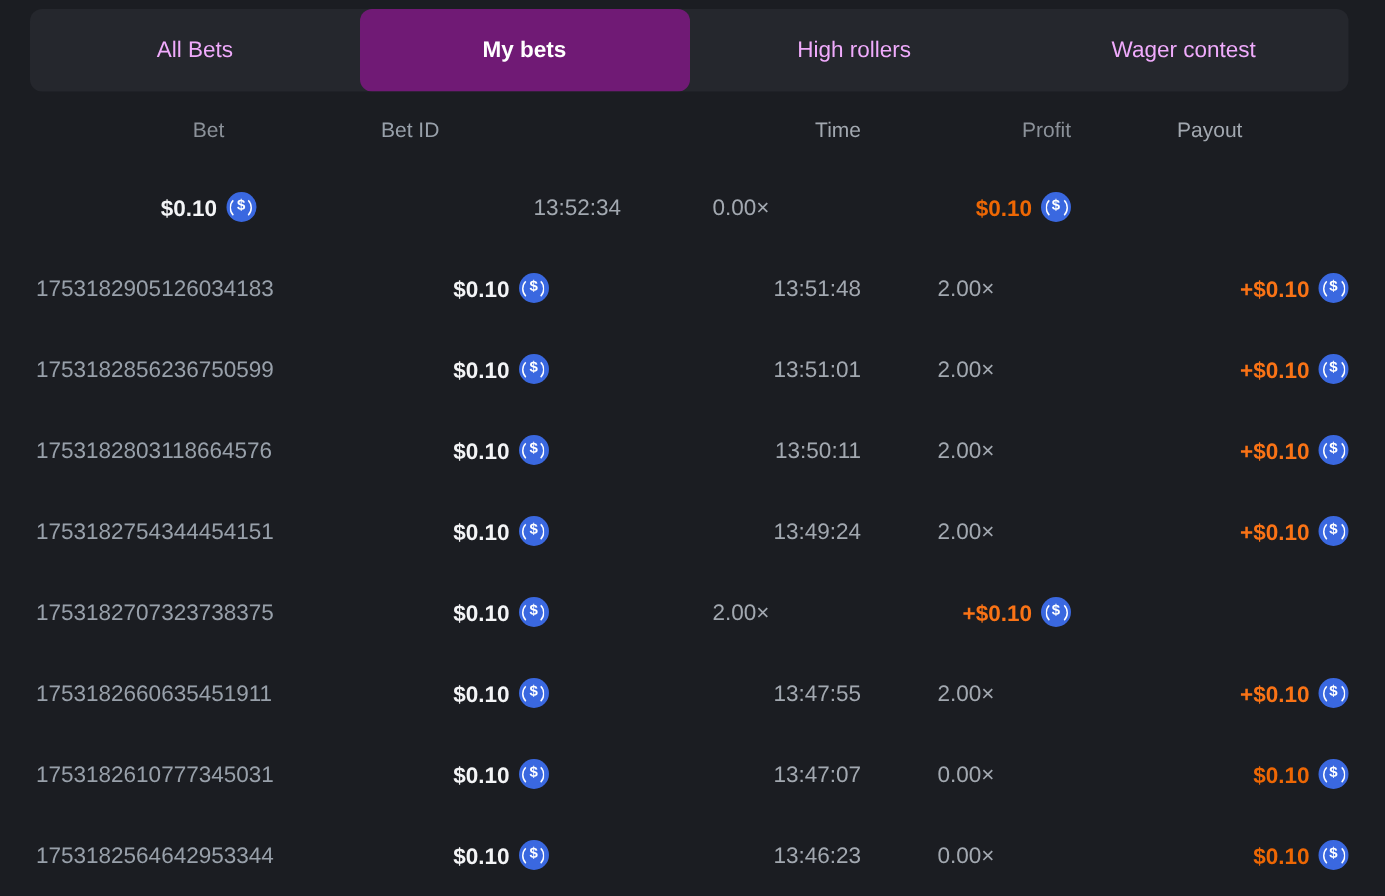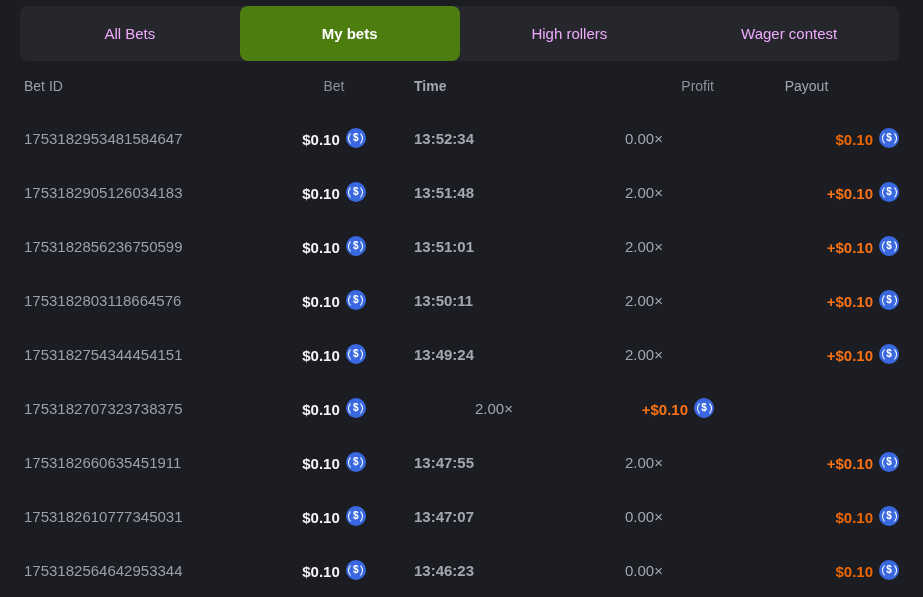--- a/index.html
+++ b/index.html
@@ -33,7 +33,7 @@
     user-select: none;
   }
   .tab.active {
-    background: #4d7c0f;
+    background: #701a75;
     color: #ffffff;
     font-weight: 700;
   }

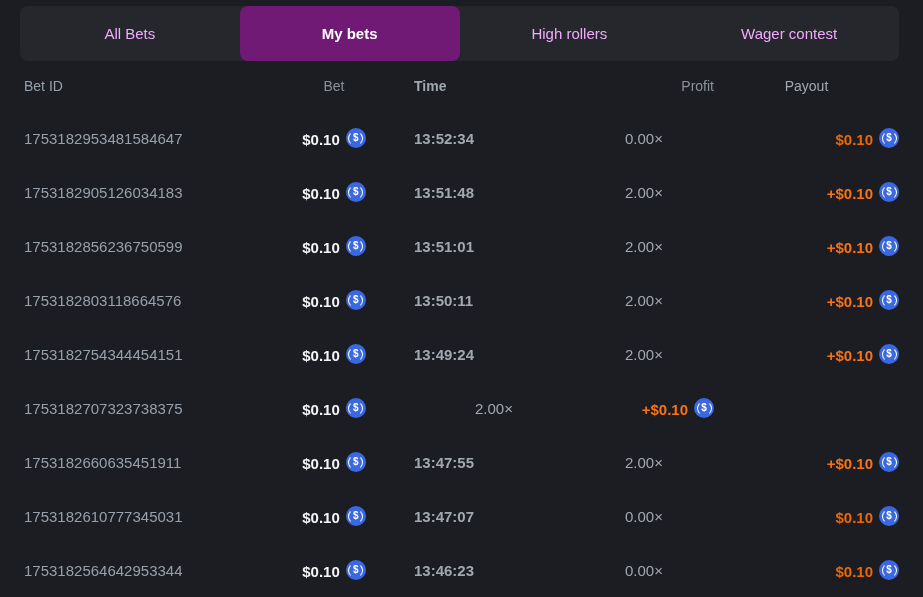--- a/index.html
+++ b/index.html
@@ -112,8 +112,8 @@
 <div class="table">
 
   <div class="trow head">
+    <div class="cell c-bet">Bet</div>
     <div class="cell c-id">Bet ID</div>
-    <div class="cell c-bet">Bet</div>
     <div class="cell c-time">Time</div>
     <div class="cell c-profit">Profit</div>
     <div class="cell c-payout">Payout</div>

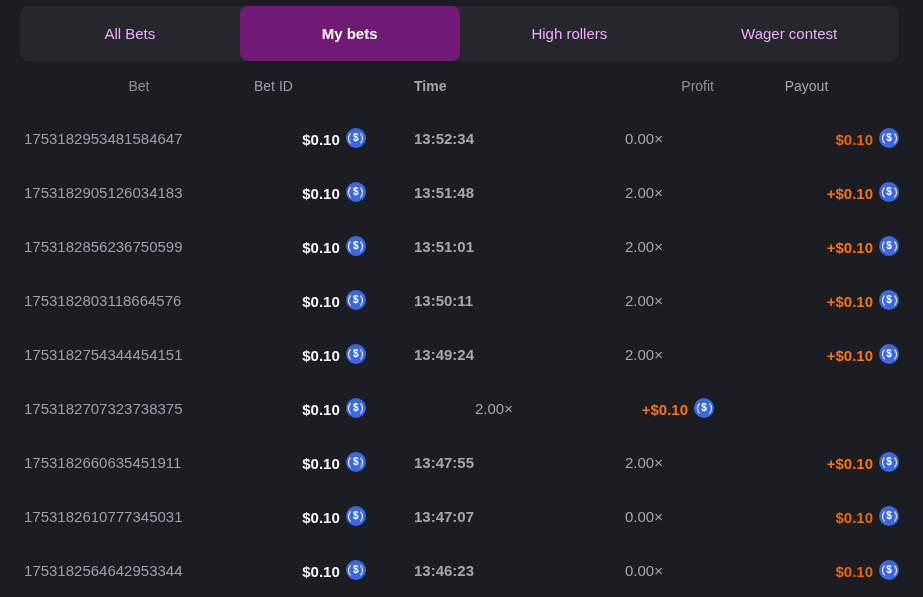--- a/index.html
+++ b/index.html
@@ -53,7 +53,7 @@
   .cell { font-size: 15px; white-space: nowrap; }
   .cell.c-id     { text-align: left;  color: #98a0aa; }
   .cell.c-bet    { text-align: center; }
-  .cell.c-time   { text-align: left; color: #a2a8b0; font-weight: bold; }
+  .cell.c-time   { text-align: right; color: #a2a8b0; }
   .cell.c-payout { text-align: center; color: #a2a8b0; }
   .cell.c-profit { text-align: right; }
 

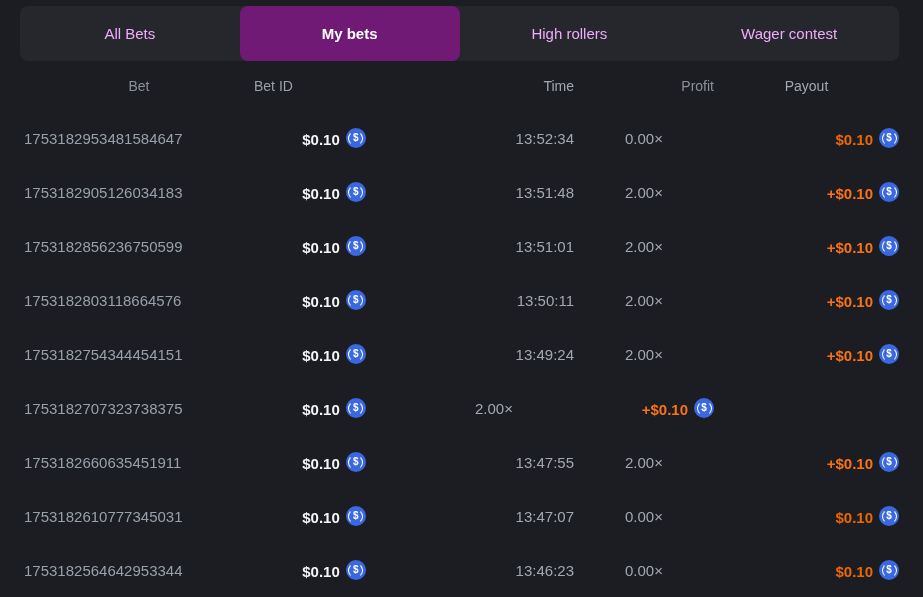--- a/index.html
+++ b/index.html
@@ -121,7 +121,6 @@
 
   <div id="rows">
   <div class="trow">
-    <div class="cell c-id link">1753182953481584647</div>
     <div class="cell c-bet">
       <span class="amount-group">
         <span class="amt bet-val">$0.10</span>

